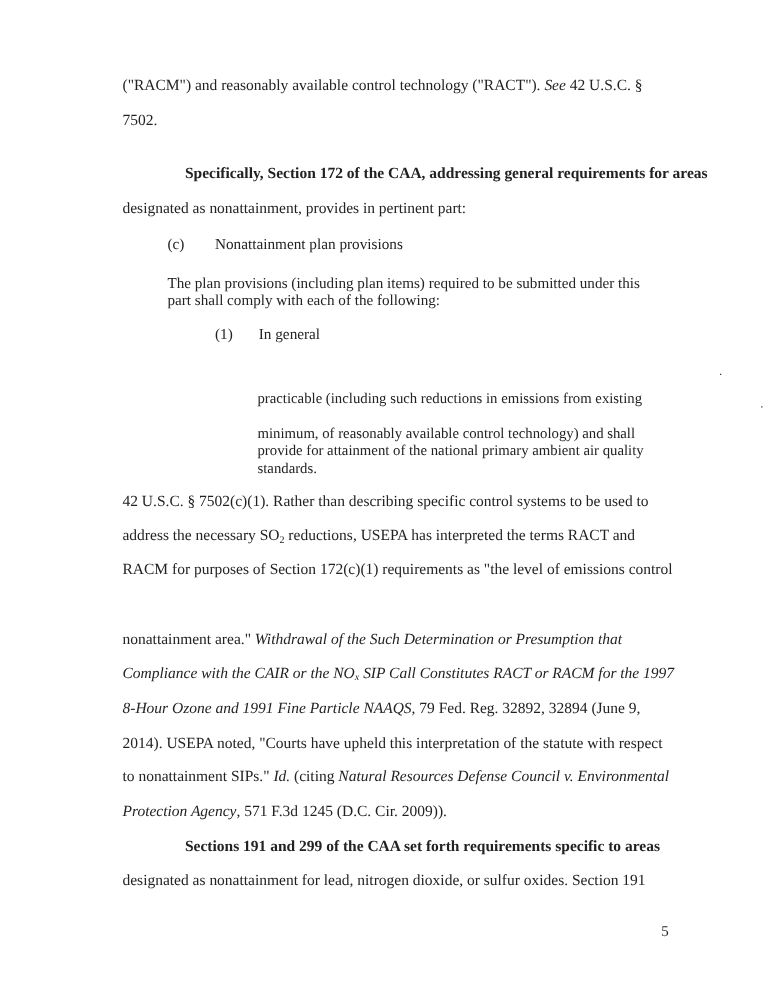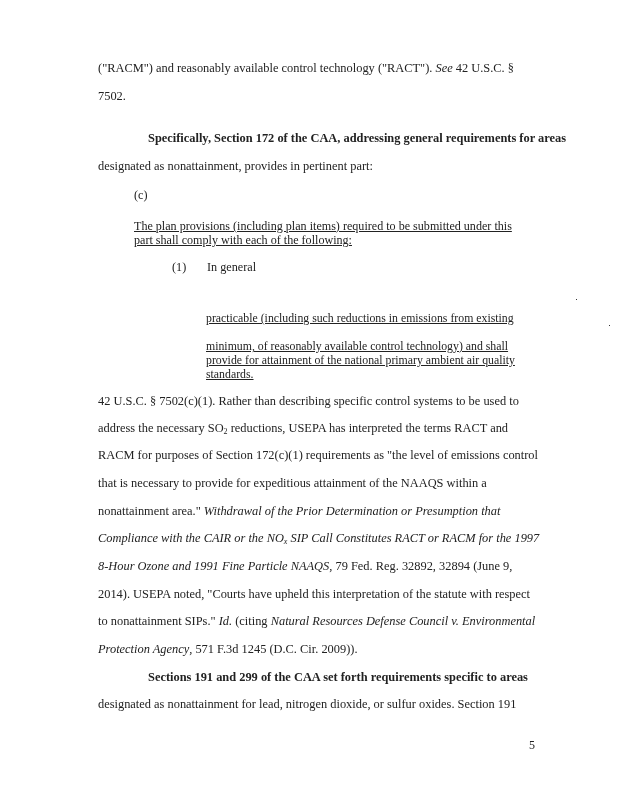--- a/index.html
+++ b/index.html
@@ -29,6 +29,7 @@
   <div class="line" style="top:159px">designated as nonattainment, provides in pertinent part:</div>
 
   <div class="label" style="left:134px; top:188px">(c)</div>
+  <div class="label" style="left:172px; top:188px">Nonattainment plan provisions</div>
 
   <div class="blk quote1" style="top:219px">The plan provisions (including plan items) required to be submitted under this</div>
   <div class="blk quote1" style="top:233px">part shall comply with each of the following:</div>

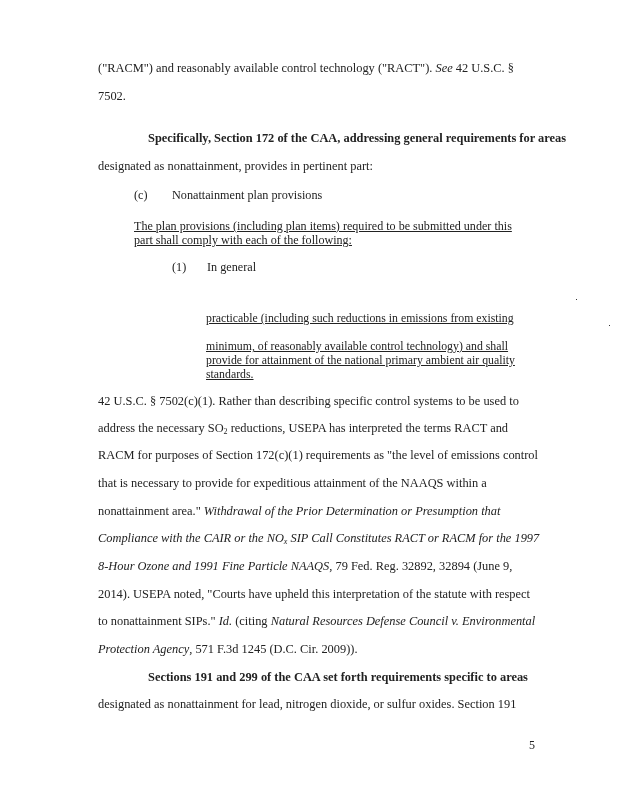--- a/index.html
+++ b/index.html
@@ -8,7 +8,7 @@
   .page { position: absolute; left: 0; top: 0; width: 618px; height: 800px; background: #fff; }
   .line { position: absolute; left: 98px; font-size: 12.4px; white-space: nowrap; line-height: 14px; }
   .ind { left: 148px; font-weight: bold; }
-  .blk { position: absolute; font-size: 12.1px; line-height: 14px; white-space: nowrap; text-decoration: underline; }
+  .blk { position: absolute; font-size: 12.1px; line-height: 14px; white-space: nowrap; }
   .quote1 { left: 134px; }
   .quote2 { left: 206px; font-size: 11.8px; line-height: 14px; }
   .label { position: absolute; font-size: 12.2px; white-space: nowrap; }

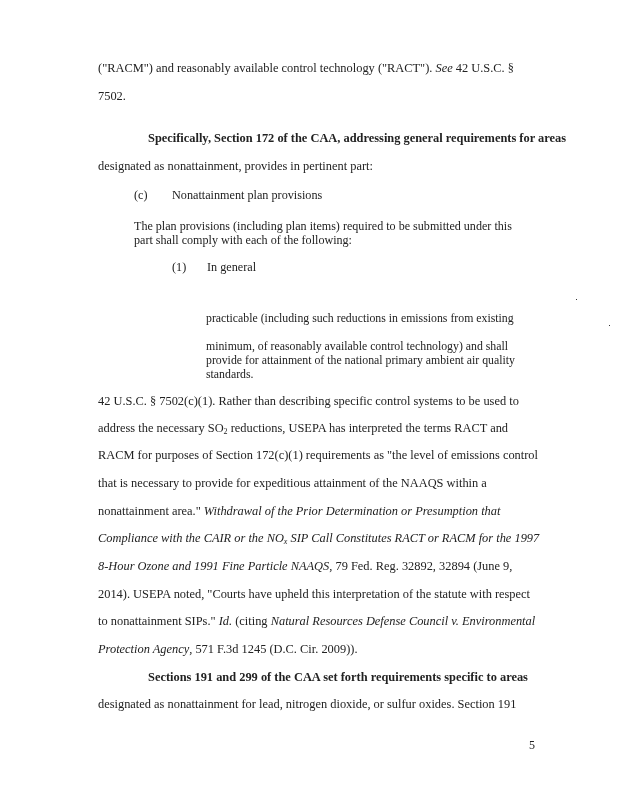--- a/index.html
+++ b/index.html
@@ -45,7 +45,6 @@
   <div class="line" style="top:394px">42 U.S.C. § 7502(c)(1).  Rather than describing specific control systems to be used to</div>
   <div class="line" style="top:421px"><span>address the necessary SO</span><sub>2</sub><span> reductions, USEPA has interpreted the terms RACT and</span></div>
   <div class="line" style="top:448px">RACM for purposes of Section 172(c)(1) requirements as "the level of emissions control</div>
-  <div class="line" style="top:476px">that is necessary to provide for expeditious attainment of the NAAQS within a</div>
   <div class="line" style="top:504px"><span>nonattainment area." </span><i>Withdrawal of the Prior Determination or Presumption that</i></div>
   <div class="line" style="top:531px"><i><span>Compliance with the CAIR or the NO</span><sub>x</sub><span> SIP Call Constitutes RACT or RACM for the 1997</span></i></div>
   <div class="line" style="top:559px"><i>8-Hour Ozone and 1991 Fine Particle NAAQS</i><span>, 79 Fed. Reg. 32892, 32894 (June 9,</span></div>

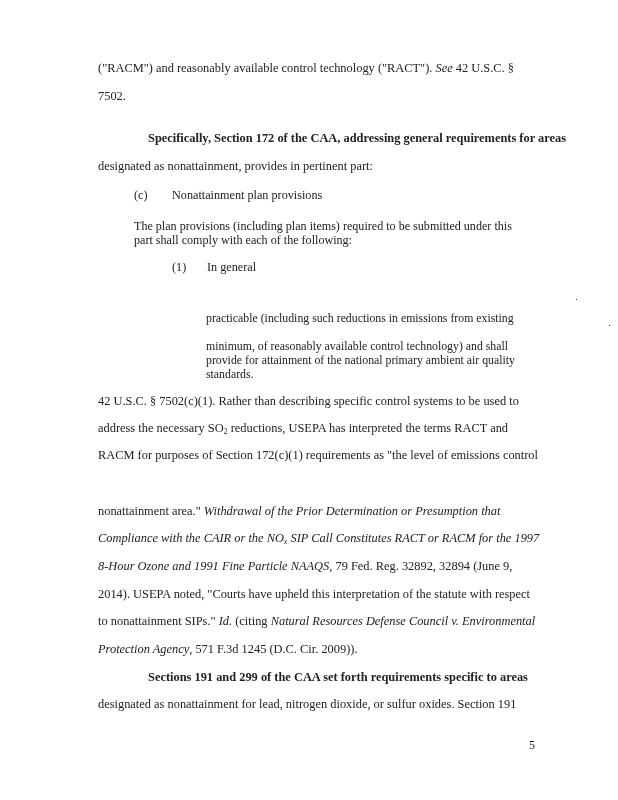--- a/index.html
+++ b/index.html
@@ -45,7 +45,7 @@
   <div class="line" style="top:394px">42 U.S.C. § 7502(c)(1).  Rather than describing specific control systems to be used to</div>
   <div class="line" style="top:421px"><span>address the necessary SO</span><sub>2</sub><span> reductions, USEPA has interpreted the terms RACT and</span></div>
   <div class="line" style="top:448px">RACM for purposes of Section 172(c)(1) requirements as "the level of emissions control</div>
-  <div class="line" style="top:504px"><span>nonattainment area." </span><i>Withdrawal of the Prior Determination or Presumption that</i></div>
+  <div class="line" style="top:504px"><span>nonattainment area." </span><i>Withdrawal of the Such Determination or Presumption that</i></div>
   <div class="line" style="top:531px"><i><span>Compliance with the CAIR or the NO</span><sub>x</sub><span> SIP Call Constitutes RACT or RACM for the 1997</span></i></div>
   <div class="line" style="top:559px"><i>8-Hour Ozone and 1991 Fine Particle NAAQS</i><span>, 79 Fed. Reg. 32892, 32894 (June 9,</span></div>
   <div class="line" style="top:587px">2014).  USEPA noted, "Courts have upheld this interpretation of the statute with respect</div>

